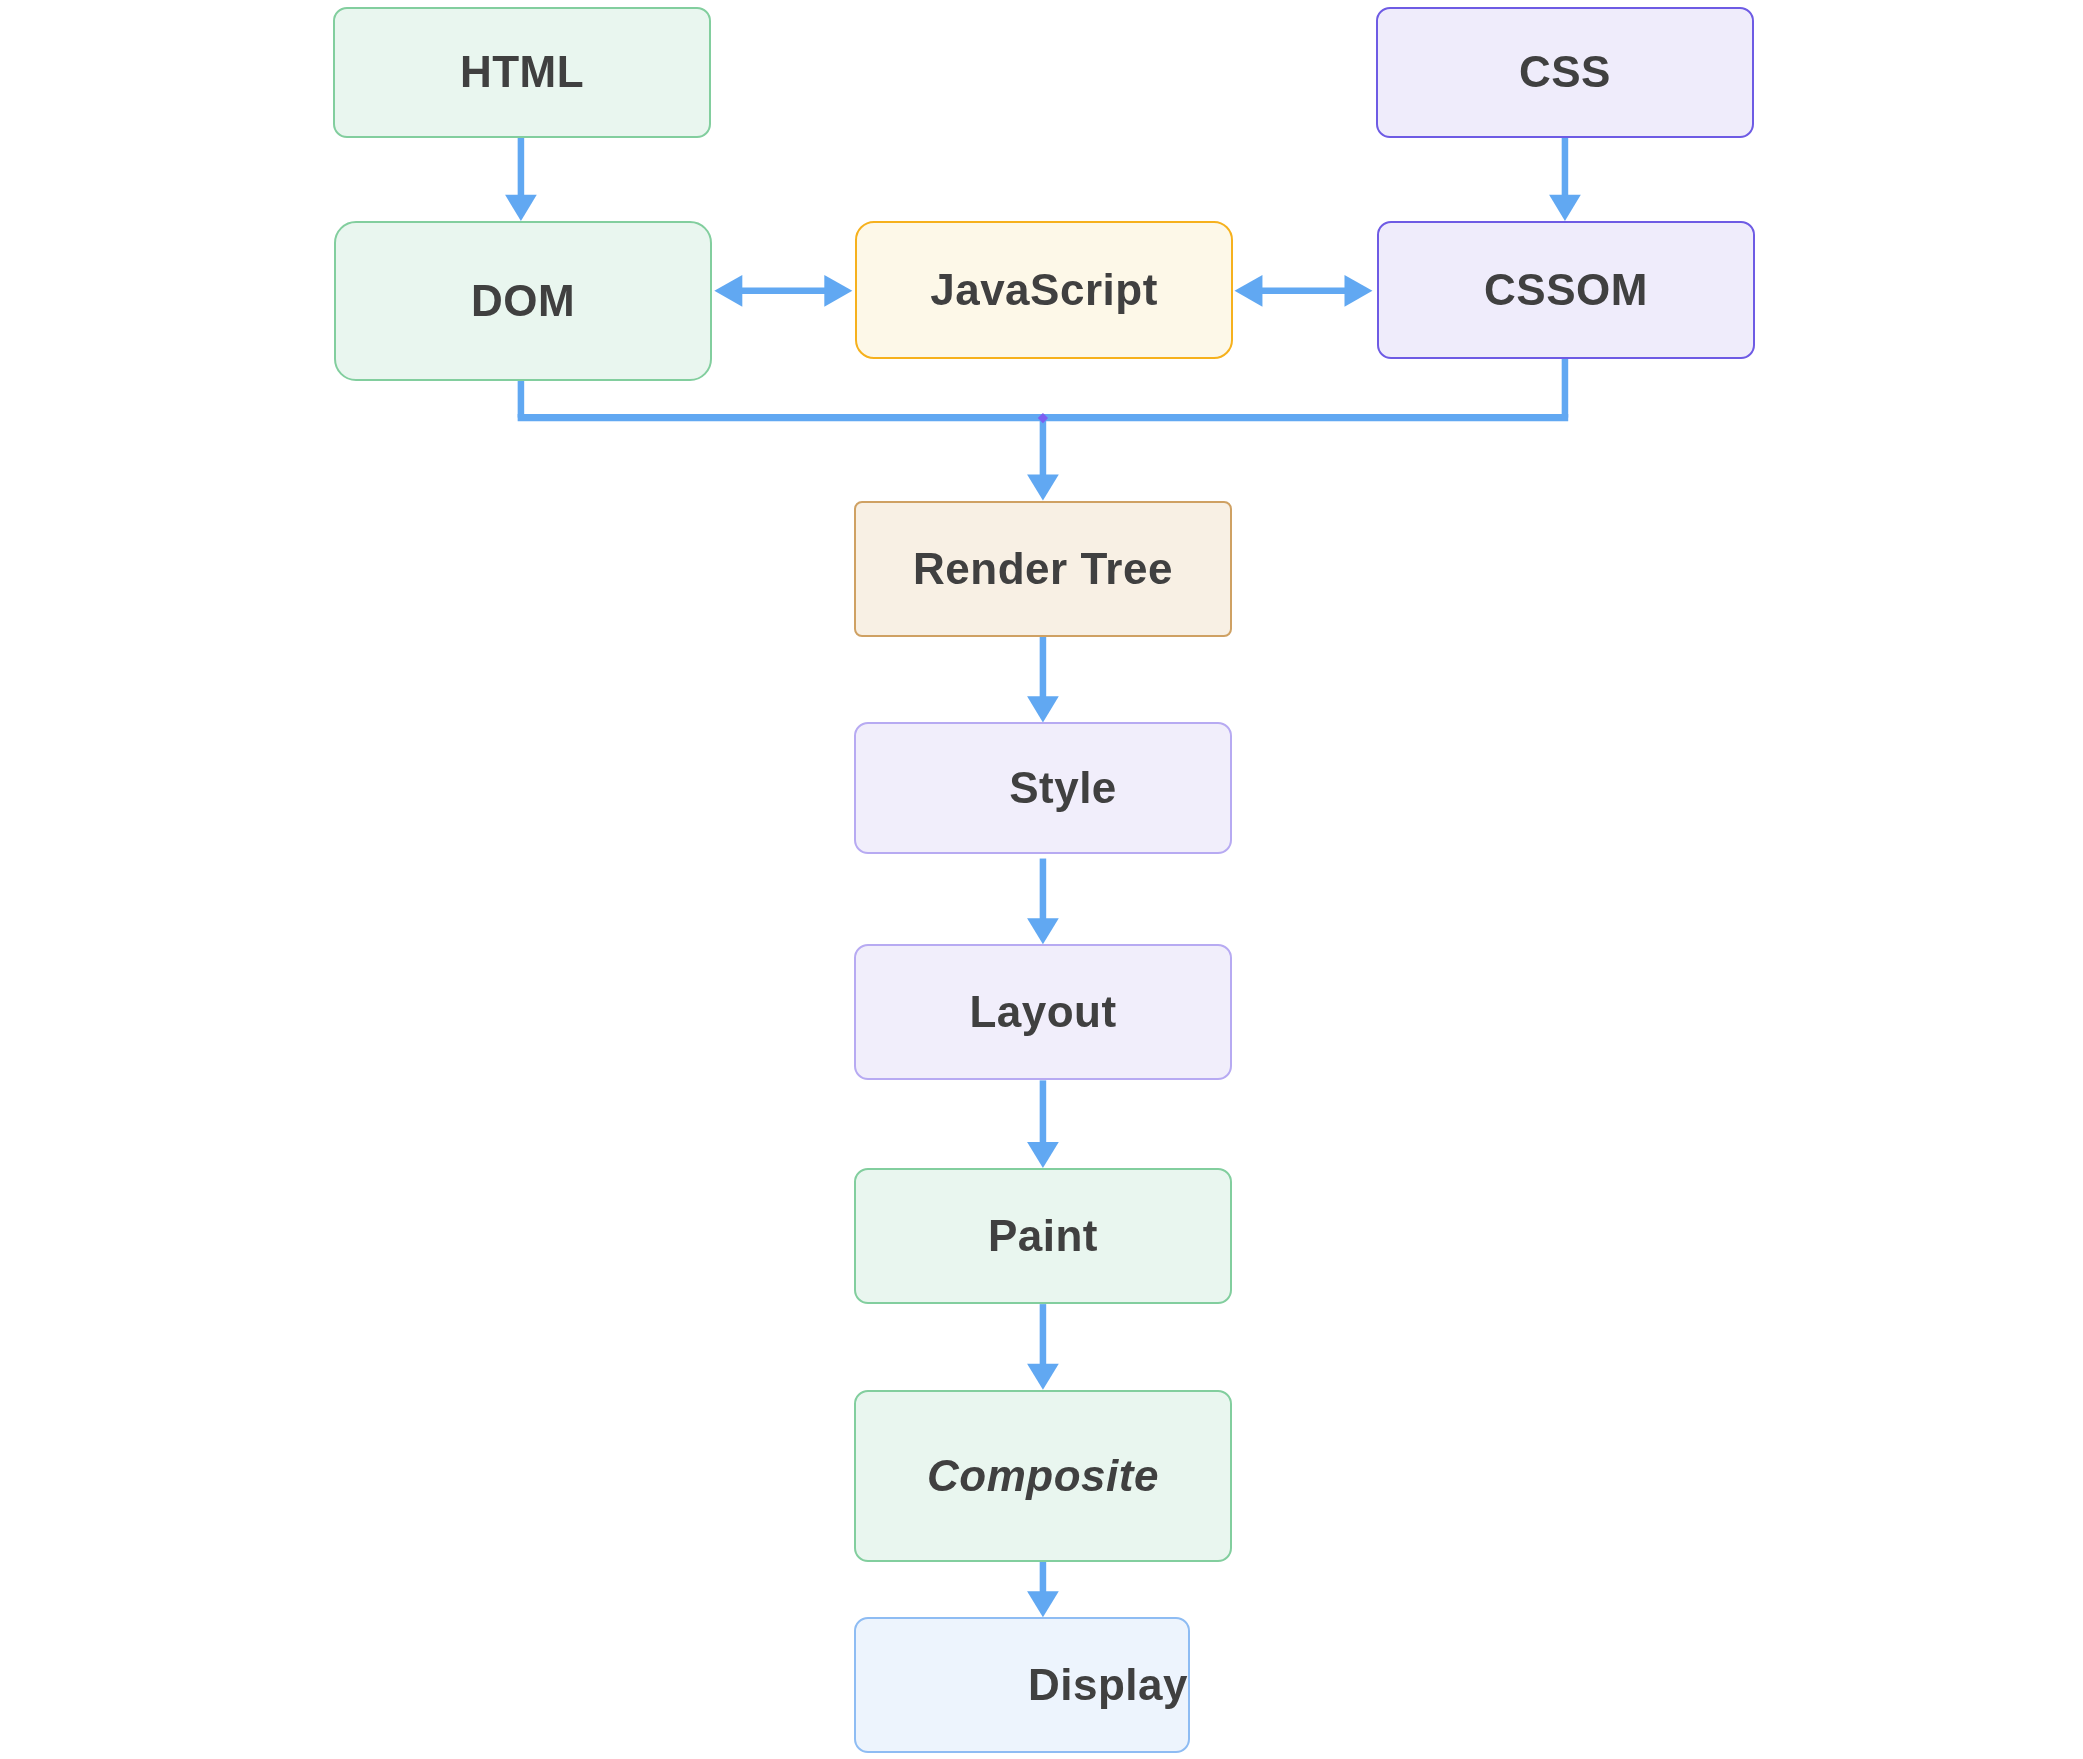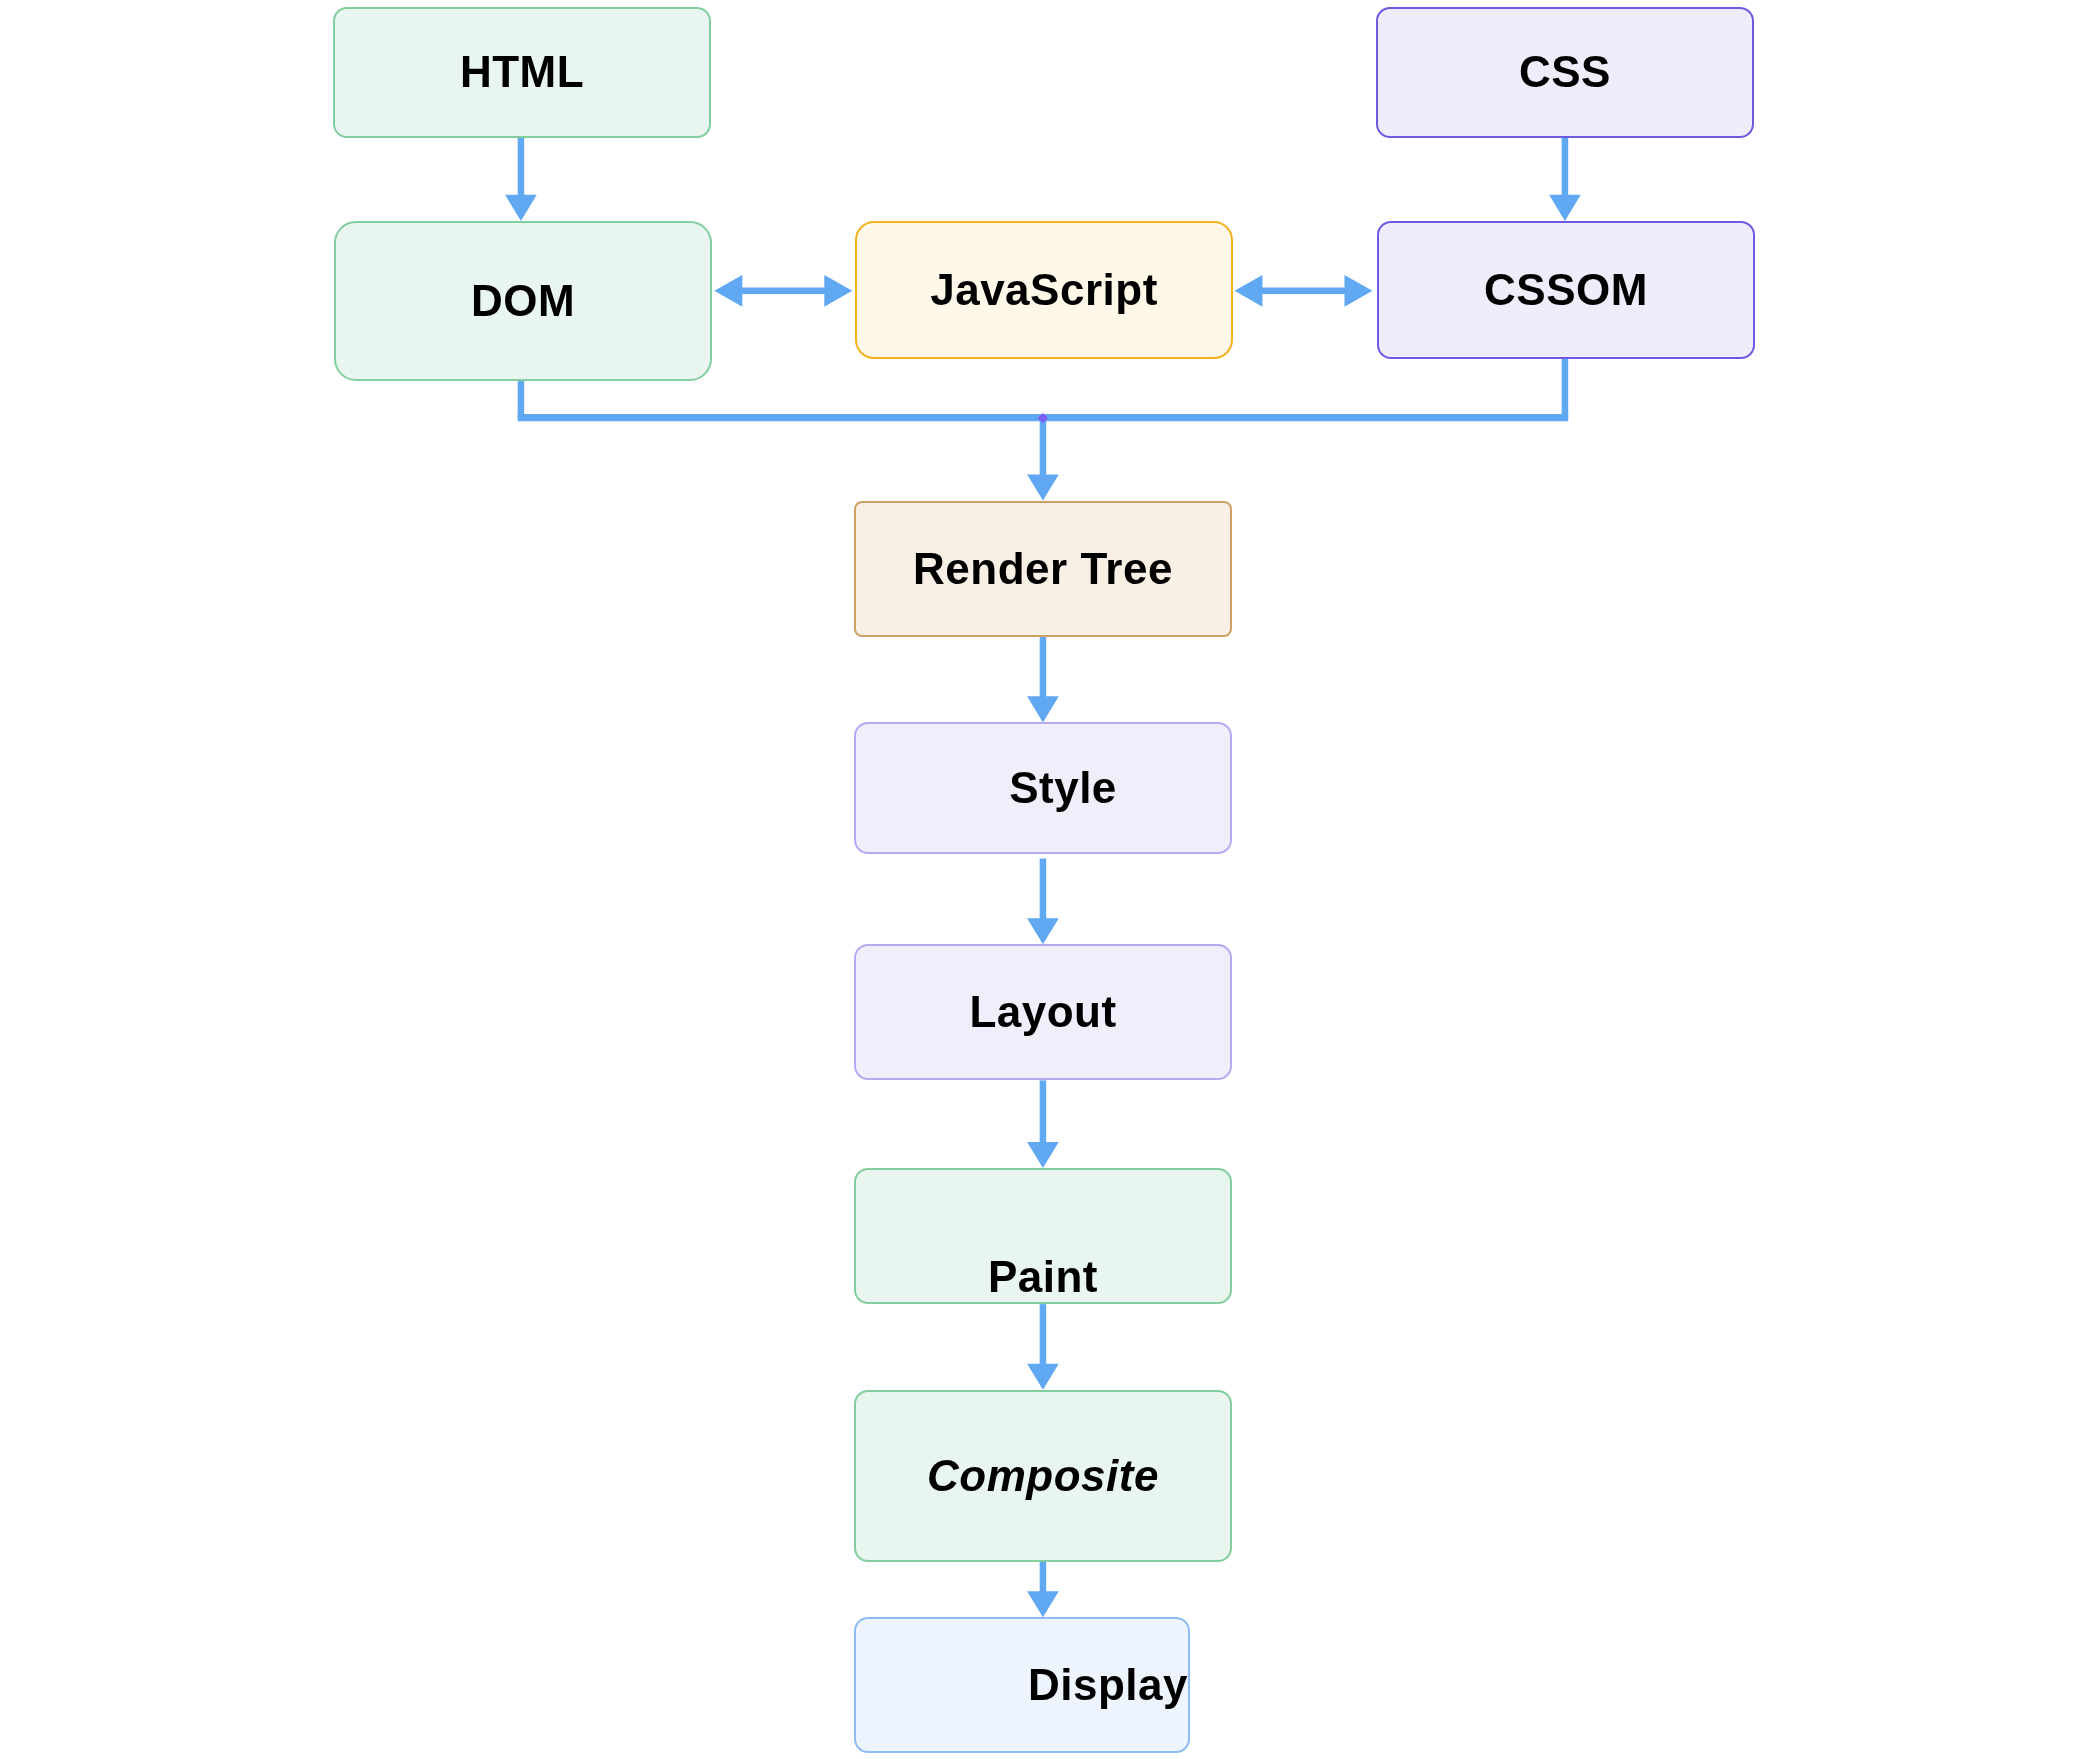--- a/index.html
+++ b/index.html
@@ -35,7 +35,7 @@
   .node-label {
     font-size: 44px;
     font-weight: 700;
-    color: #000000;
+    color: #404040;
     letter-spacing: 0.5px;
     white-space: nowrap;
   }

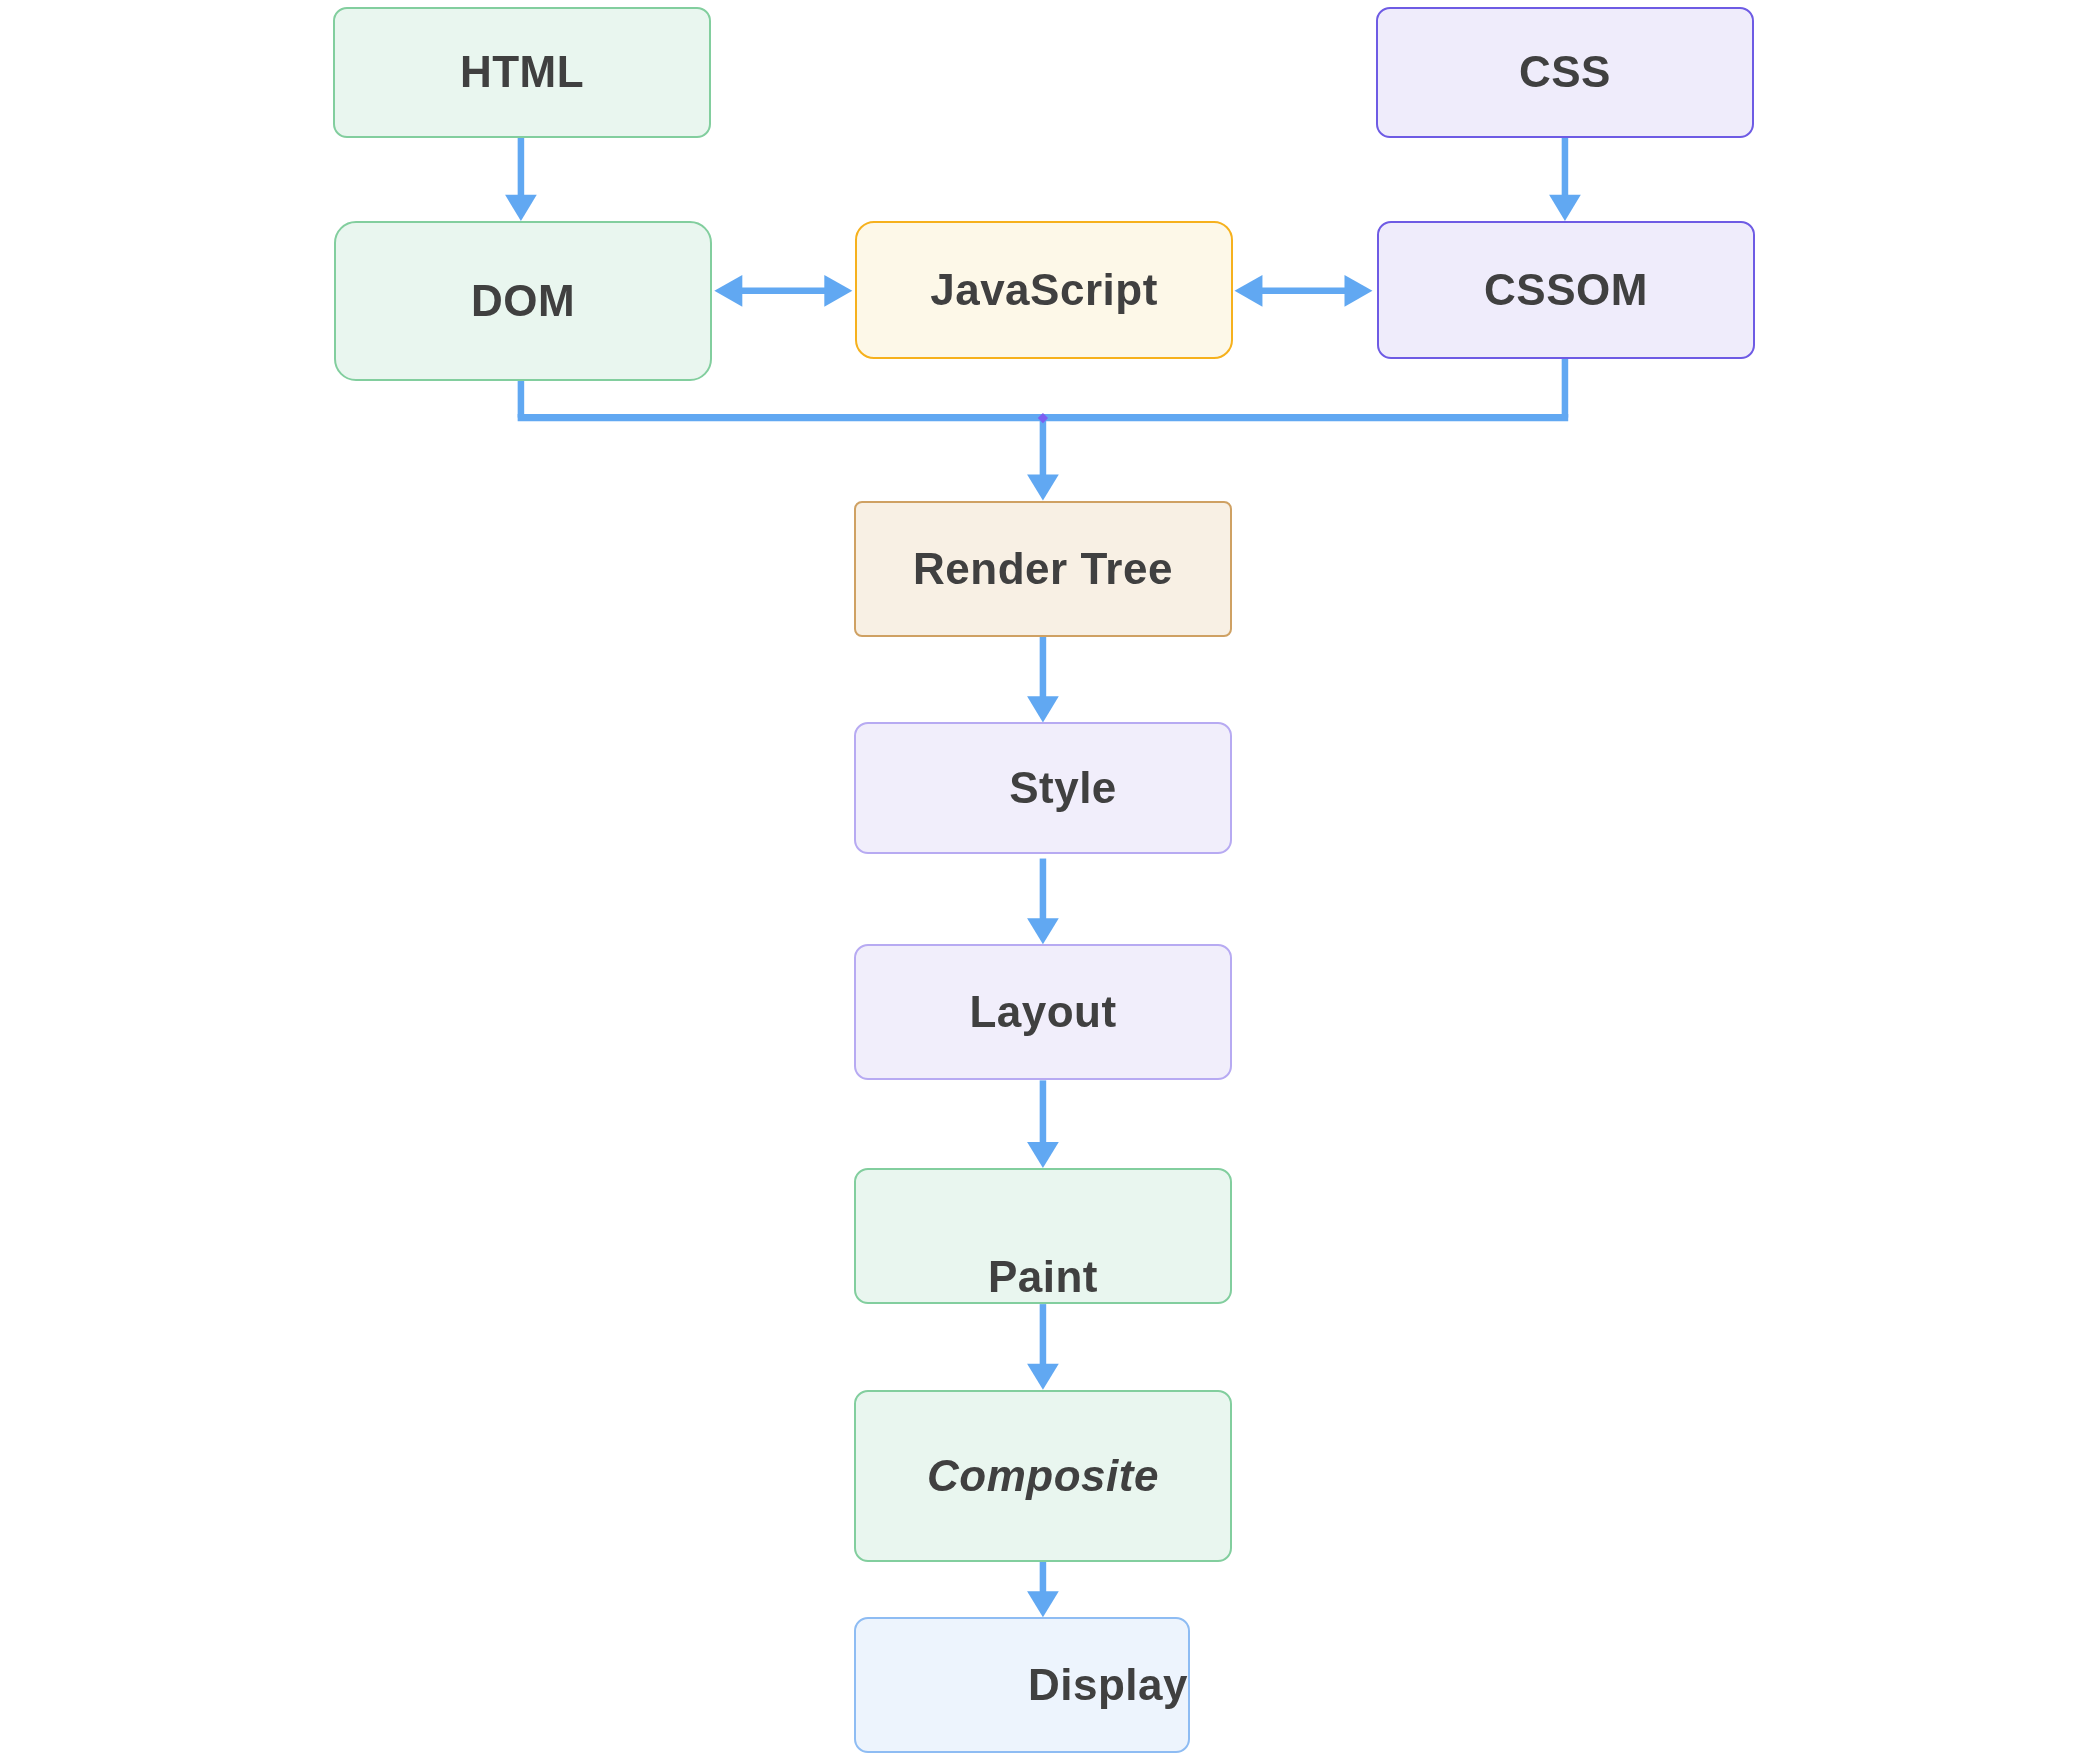--- a/index.html
+++ b/index.html
@@ -147,7 +147,7 @@
     <span class="node-label">Layout</span>
   </div>
 
-  <div class="node scheme-green" style="left:854px; top:1168px; width:378px; height:136px;align-items:flex-end;">
+  <div class="node scheme-green" style="left:854px; top:1168px; width:378px; height:136px;">
     <span class="node-label">Paint</span>
   </div>
 

